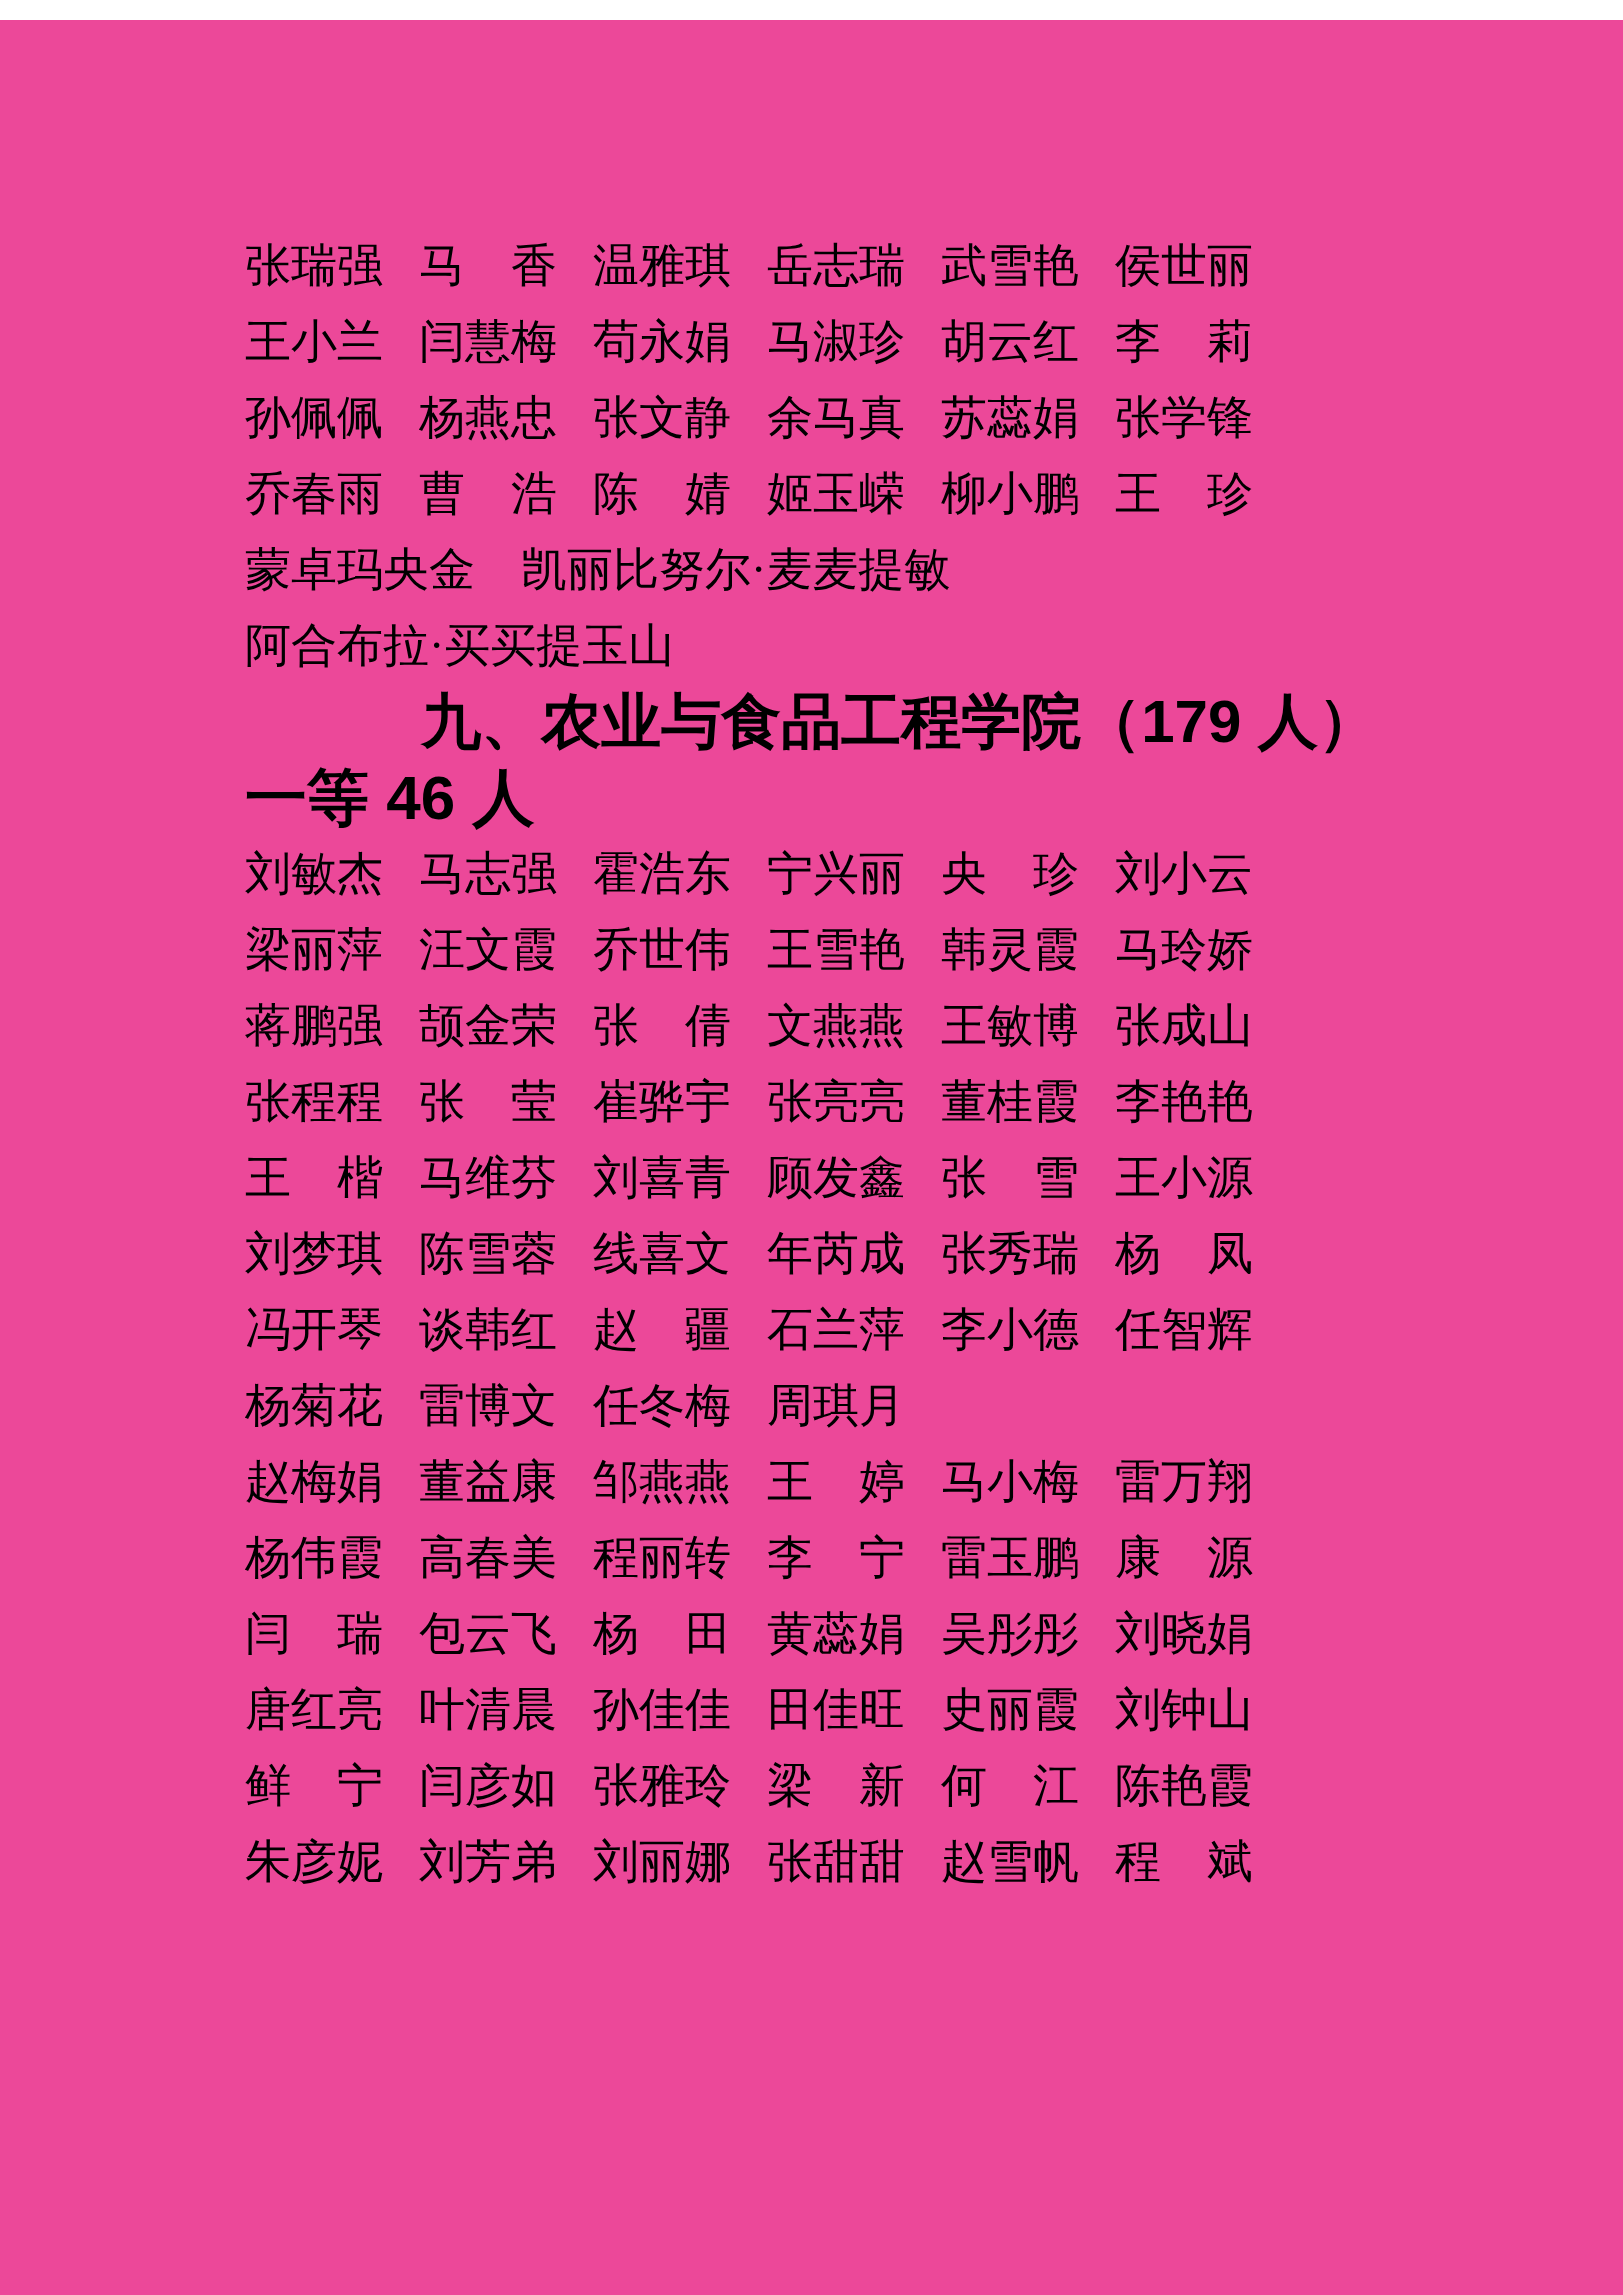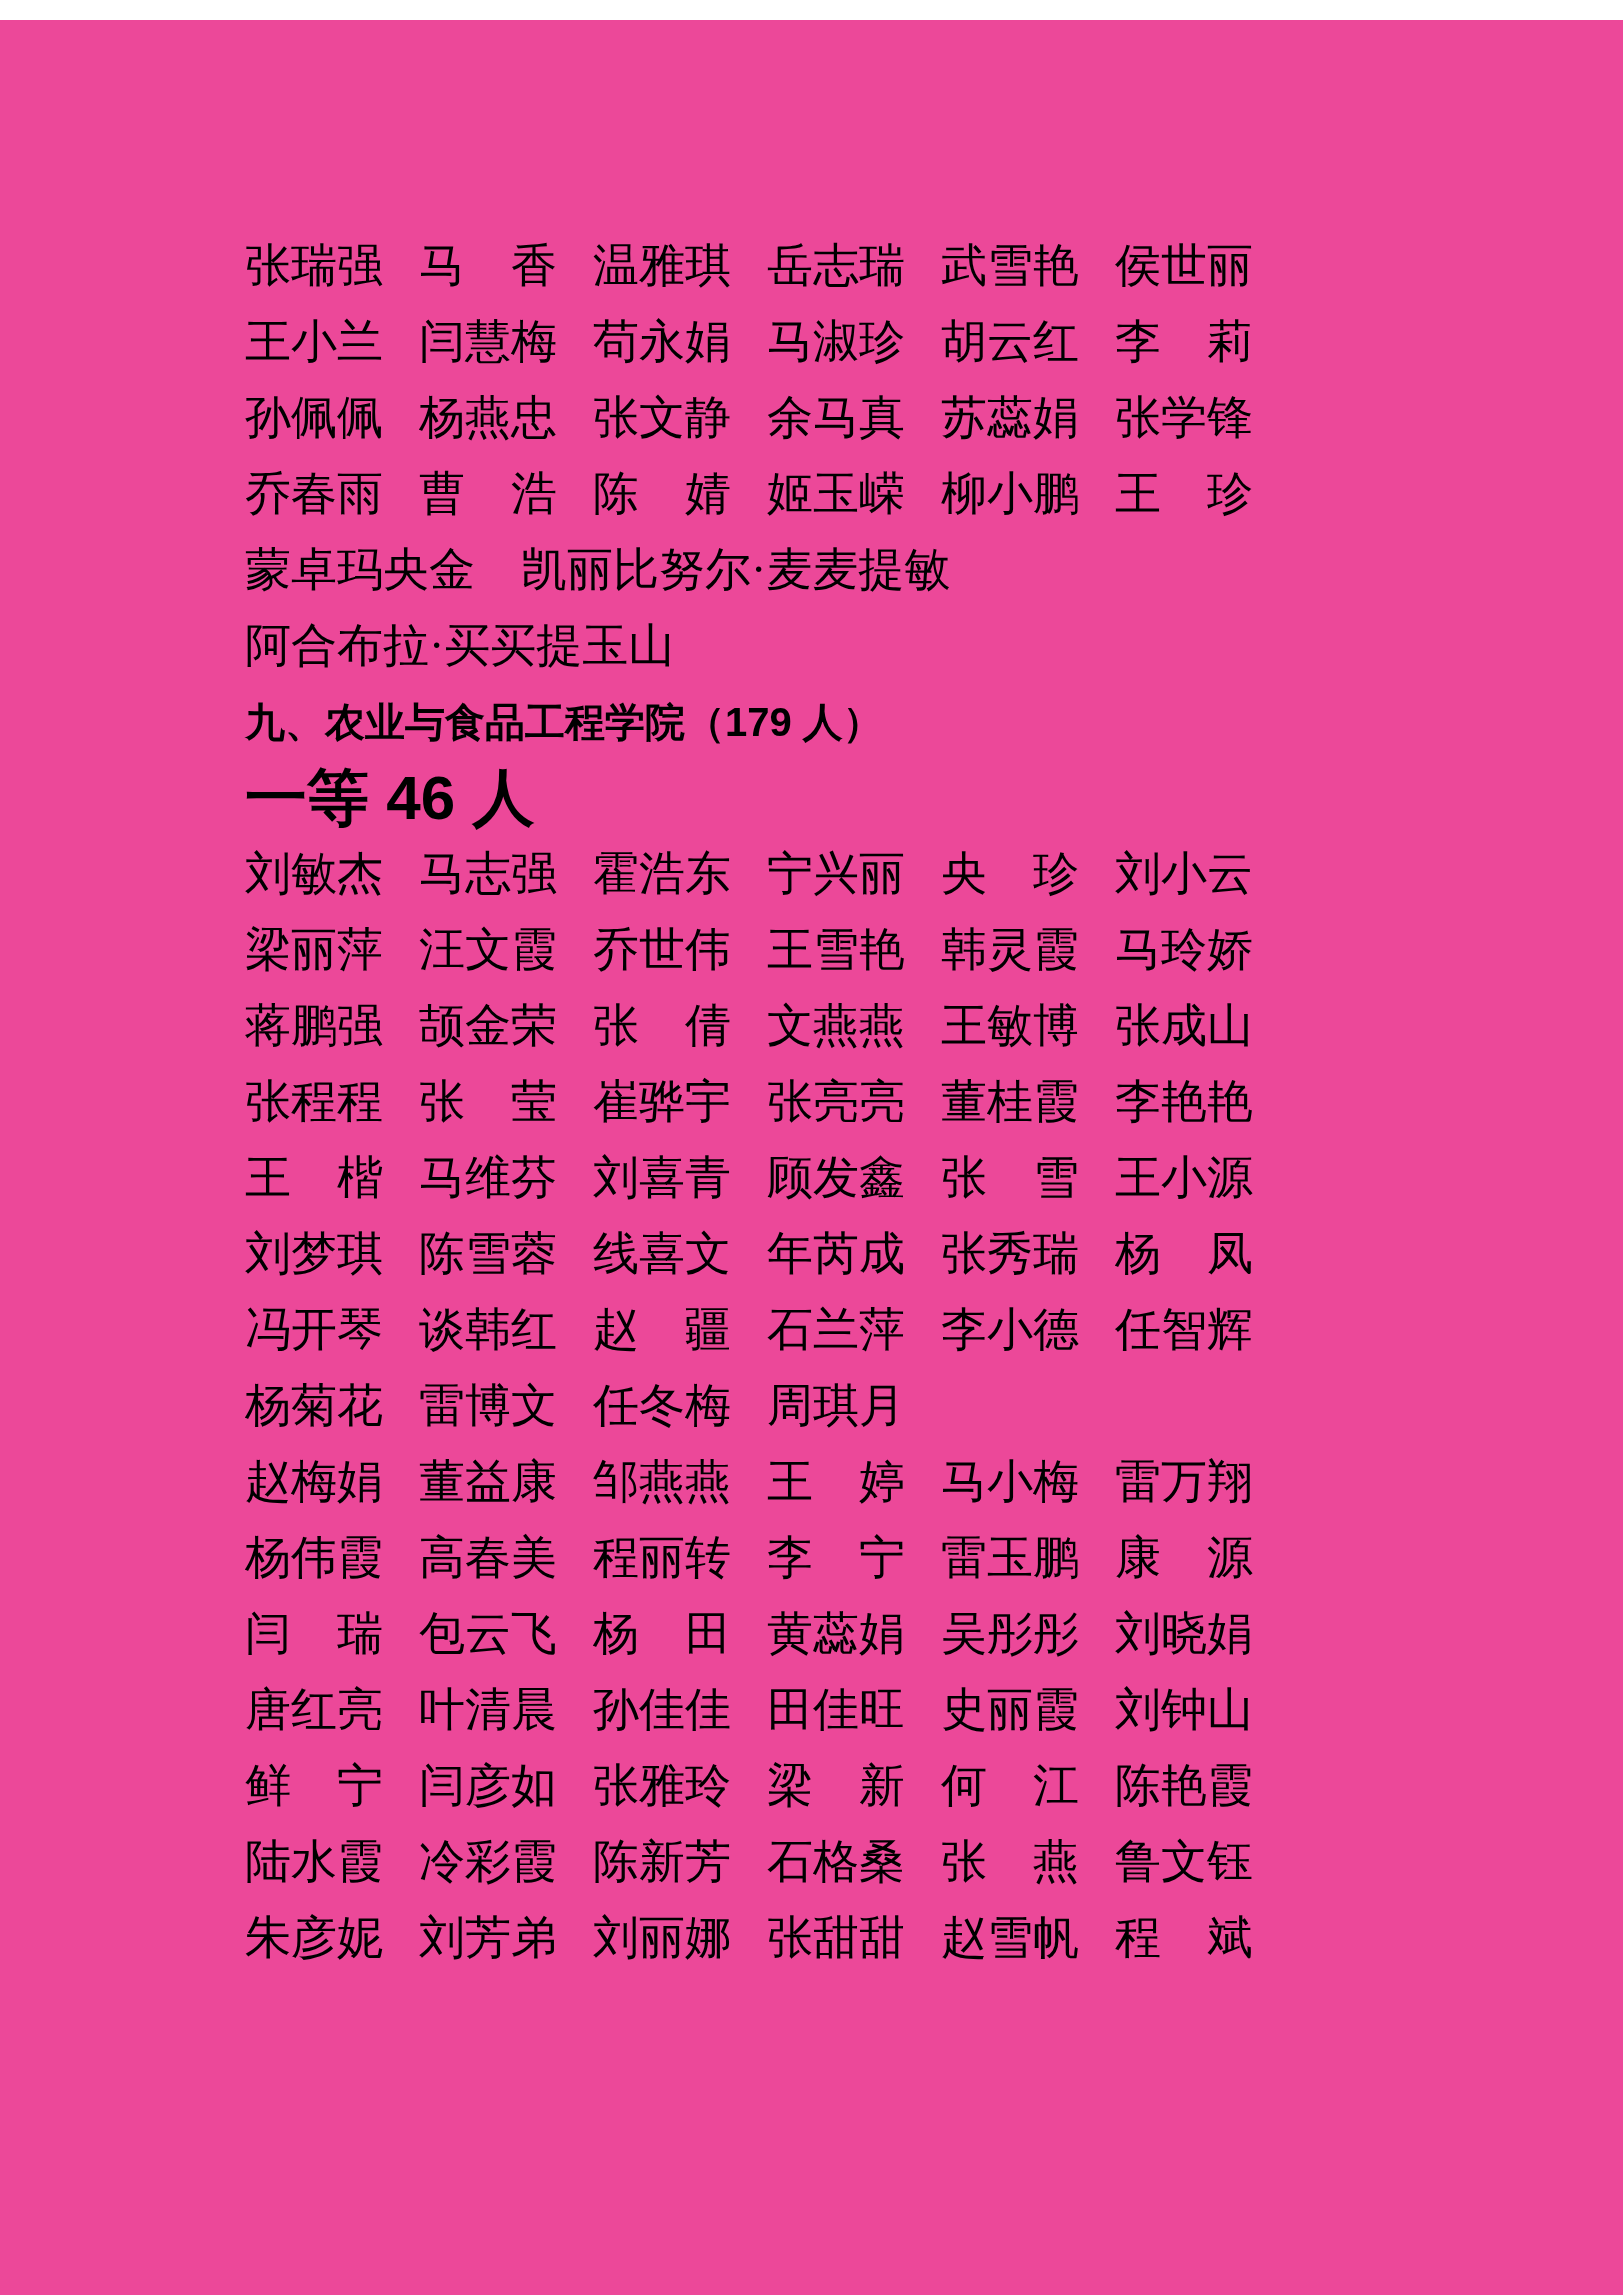--- a/index.html
+++ b/index.html
@@ -51,9 +51,9 @@
   .heading {
     font-family: "Liberation Sans", "DejaVu Sans", sans-serif;
     font-weight: 700;
-    font-size: 40px;
+    font-size: 60px;
     line-height: 76px;
-    text-align: left;
+    text-align: right;
   }
   .subheading {
     font-family: "Liberation Sans", "DejaVu Sans", sans-serif;

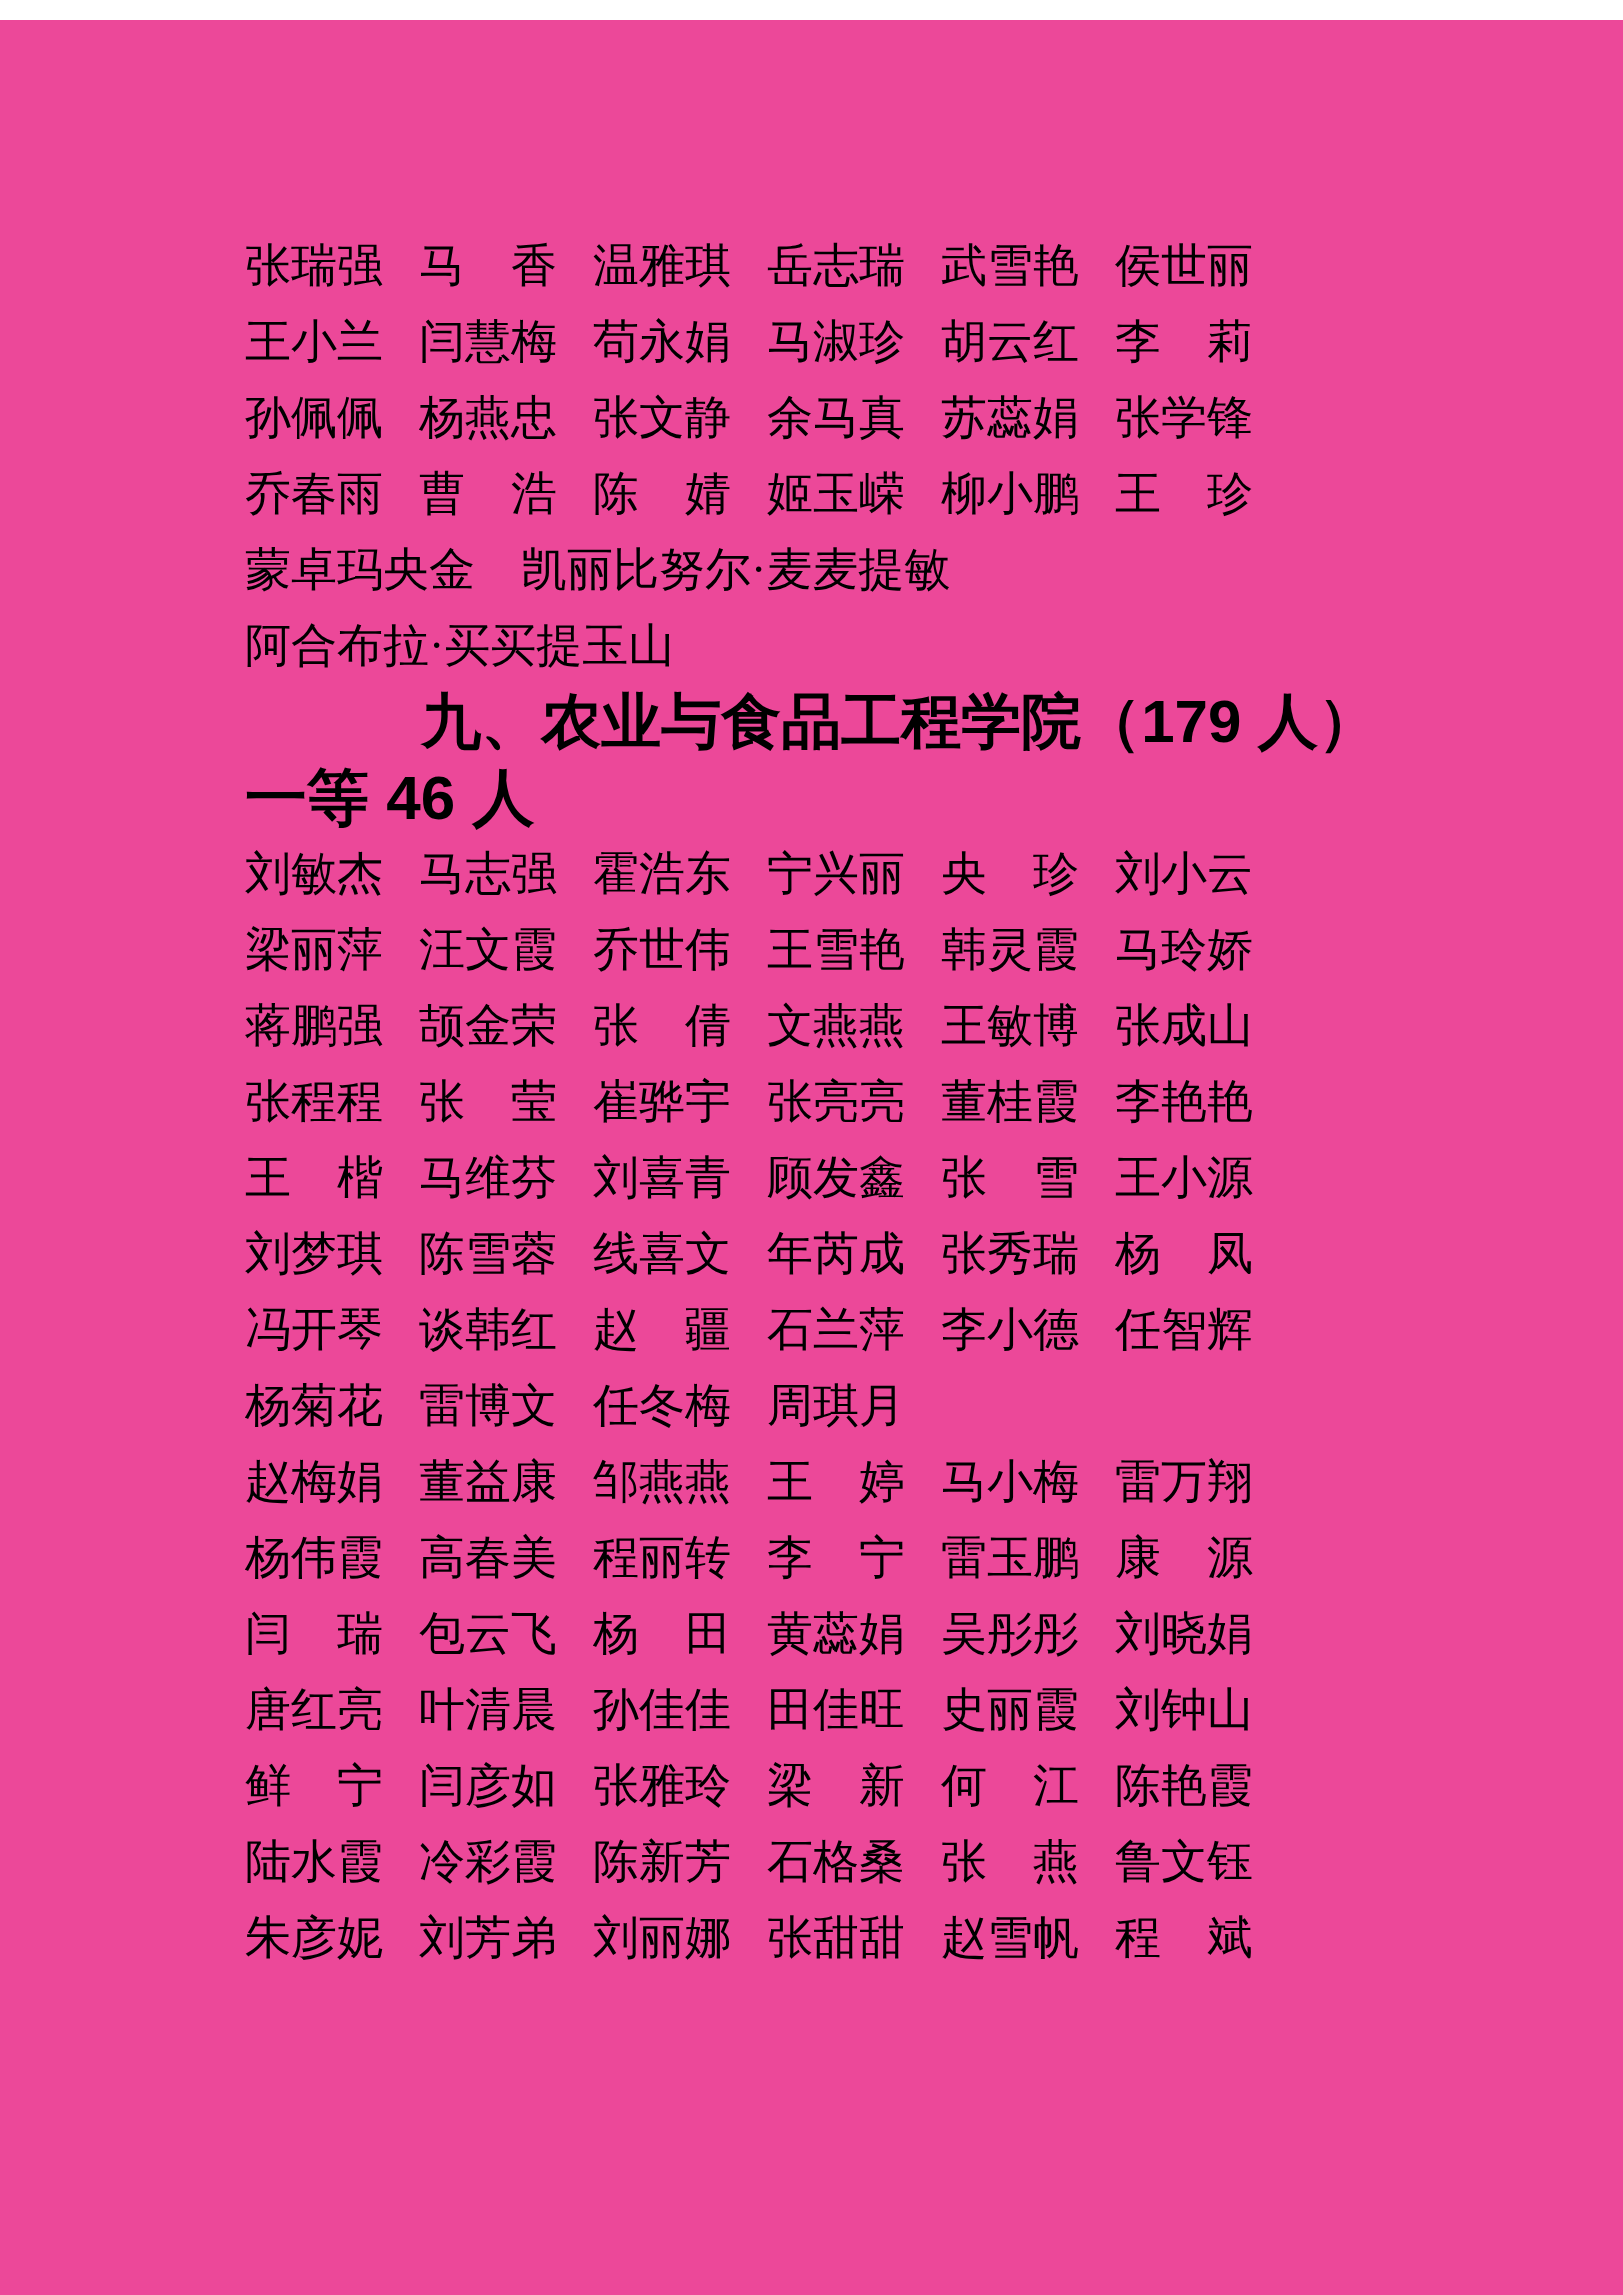--- a/index.html
+++ b/index.html
@@ -212,14 +212,6 @@
         <span class="cell">陈艳霞</span>
       </div>
       <div class="line name-row">
-        <span class="cell">陆水霞</span>
-        <span class="cell">冷彩霞</span>
-        <span class="cell">陈新芳</span>
-        <span class="cell">石格桑</span>
-        <span class="cell">张燕</span>
-        <span class="cell">鲁文钰</span>
-      </div>
-      <div class="line name-row">
         <span class="cell">朱彦妮</span>
         <span class="cell">刘芳弟</span>
         <span class="cell">刘丽娜</span>

